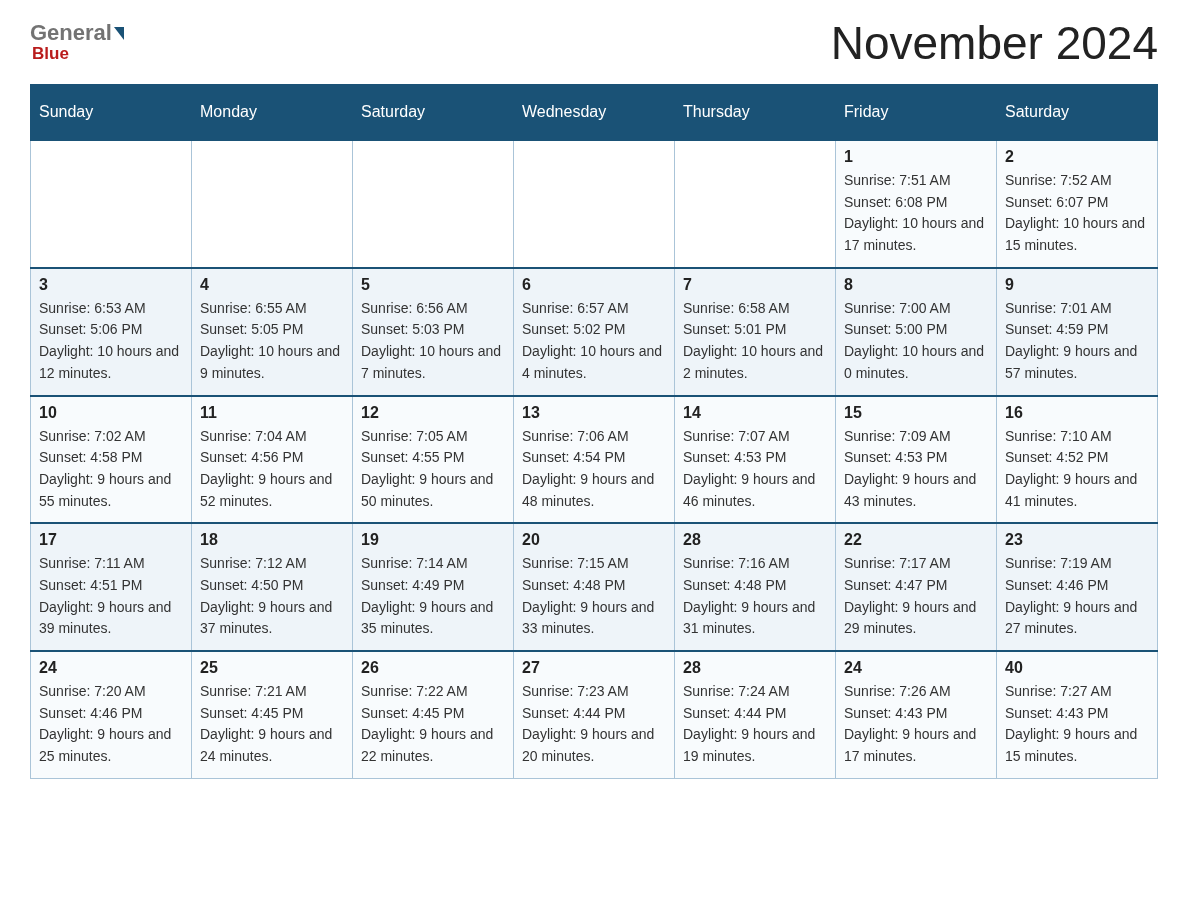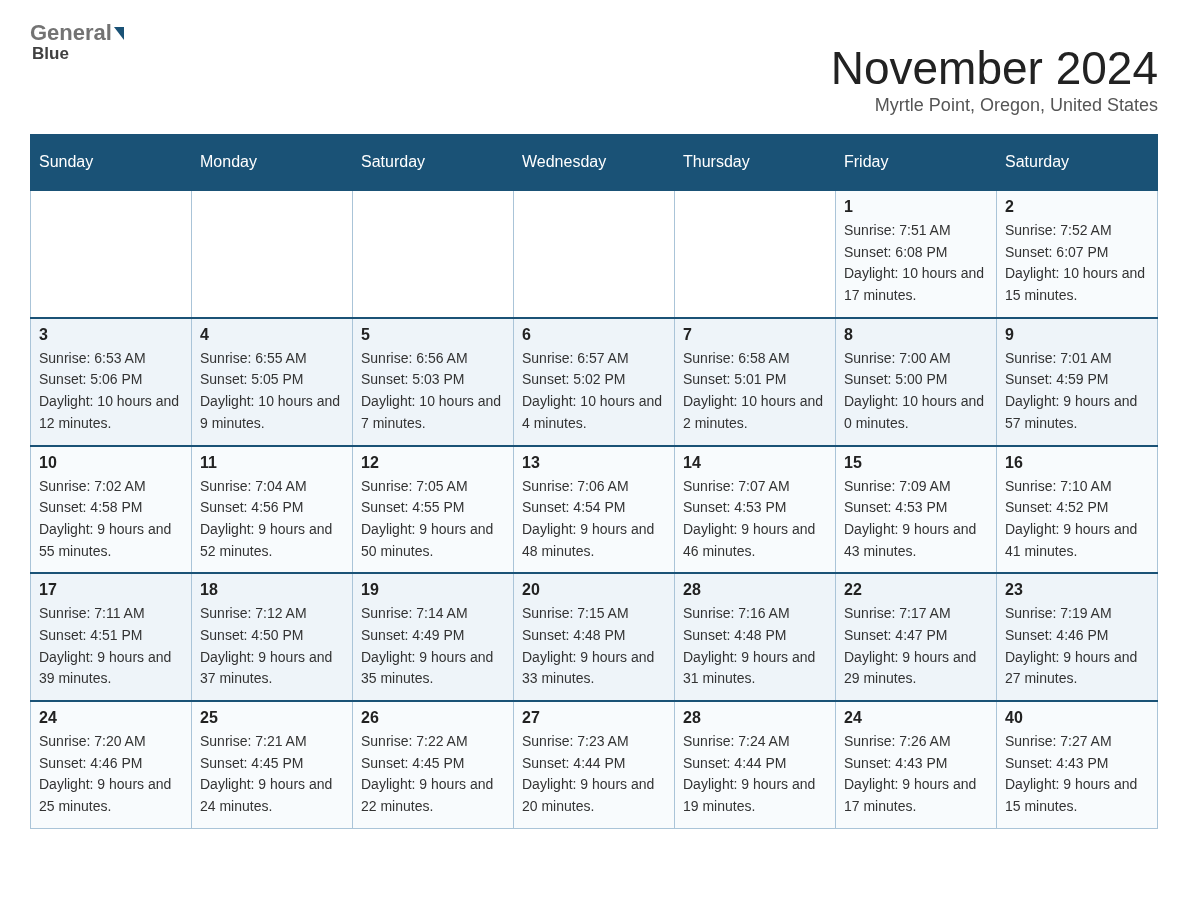--- a/index.html
+++ b/index.html
@@ -37,7 +37,7 @@
       margin-left: 2px;
       margin-right: 2px;
     }
-    .logo-sub { color: #404040; font-size: 17px; font-weight: bold; margin-top: -2px; padding-left: 2px; }
+    .logo-sub { color: #b91c1c; font-size: 17px; font-weight: bold; margin-top: -2px; padding-left: 2px; }
     .title-block { text-align: right; }
     .month-title { font-size: 46px; font-weight: 300; color: #222; line-height: 1; margin-top: 25px; }
     .location { font-size: 18px; color: #555; margin-top: 4px; }

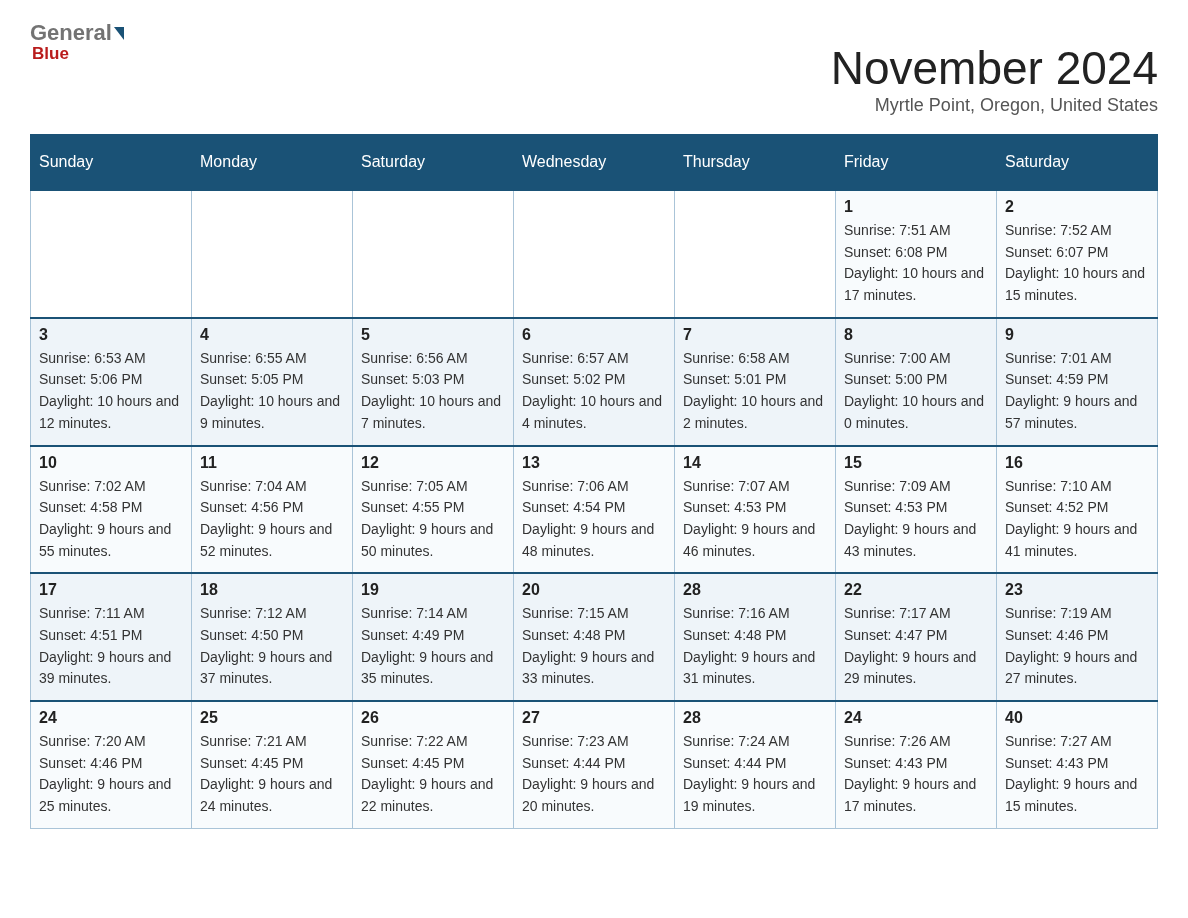--- a/index.html
+++ b/index.html
@@ -39,7 +39,7 @@
     }
     .logo-sub { color: #b91c1c; font-size: 17px; font-weight: bold; margin-top: -2px; padding-left: 2px; }
     .title-block { text-align: right; }
-    .month-title { font-size: 46px; font-weight: 300; color: #222; line-height: 1; margin-top: 25px; }
+    .month-title { font-size: 46px; font-weight: 300; color: #222; line-height: 1; }
     .location { font-size: 18px; color: #555; margin-top: 4px; }
     table {
       width: 100%;

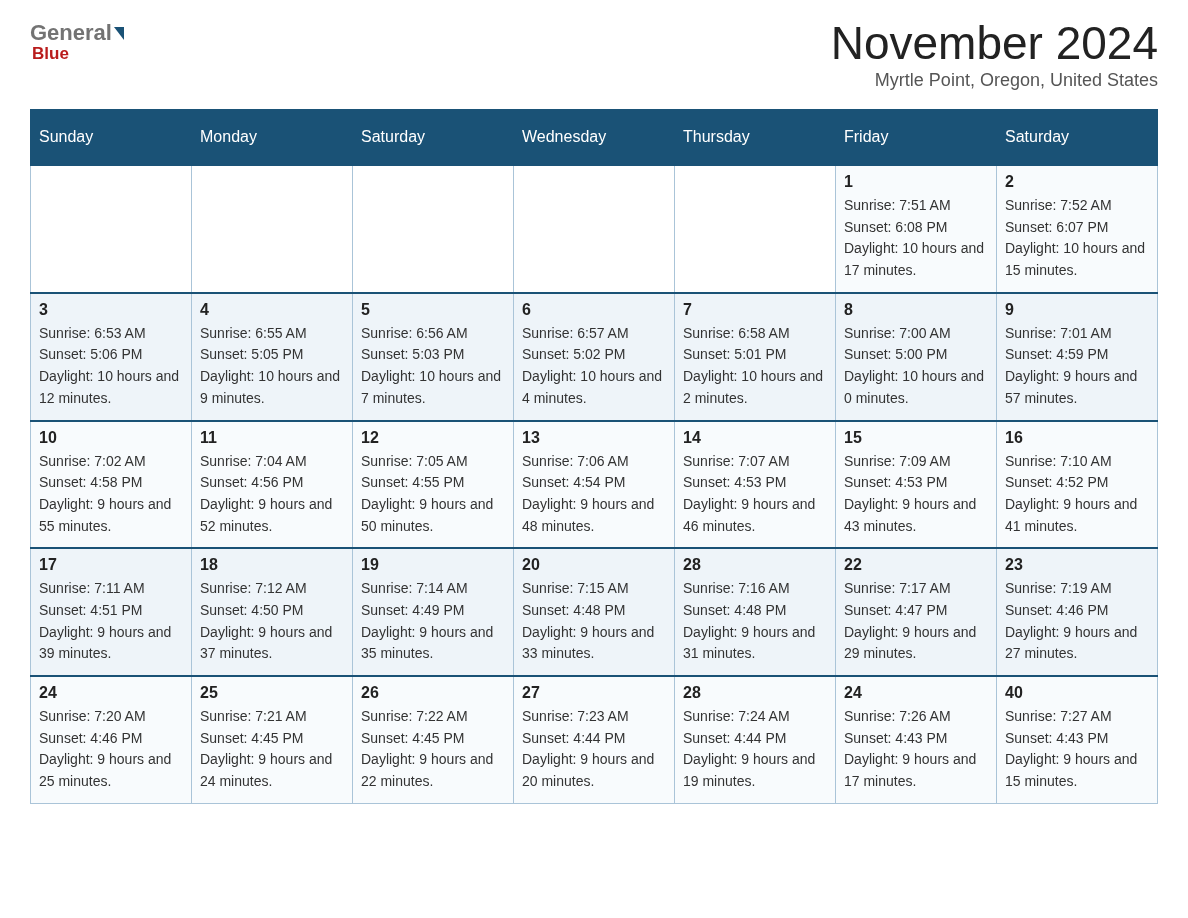--- a/index.html
+++ b/index.html
@@ -94,7 +94,6 @@
   </div>
   <div class="title-block">
     <div class="month-title">November 2024</div>
-    <div class="location">Myrtle Point, Oregon, United States</div>
   </div>
 </div>
 

